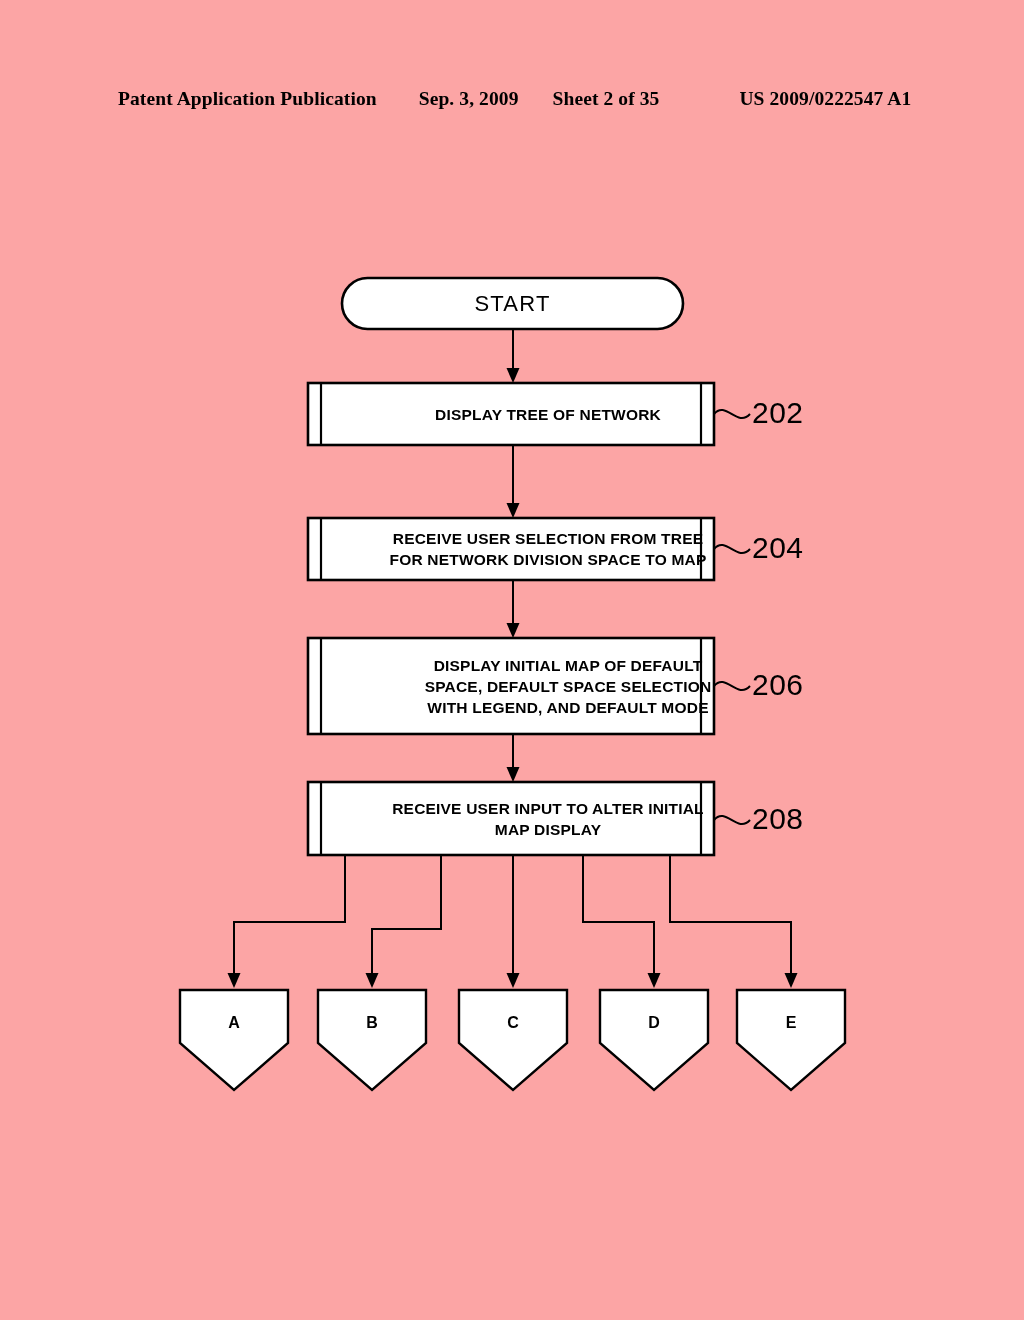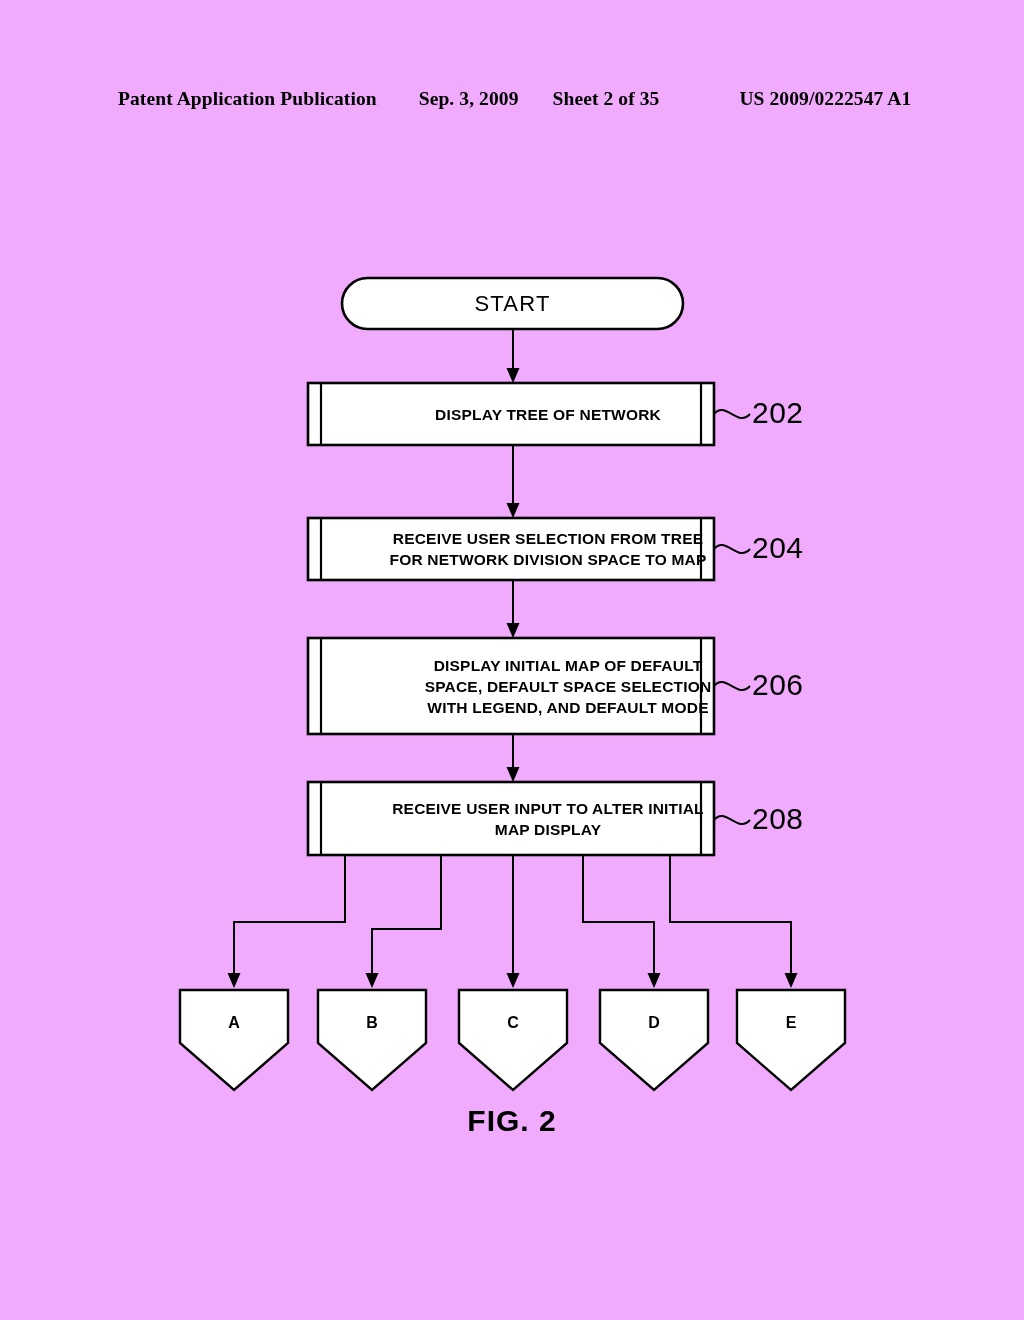--- a/index.html
+++ b/index.html
@@ -23,7 +23,7 @@
     top: 0;
     width: 1024px;
     height: 1320px;
-    background: #f0abfc;
+    background: #fca5a5;
   }
 
   

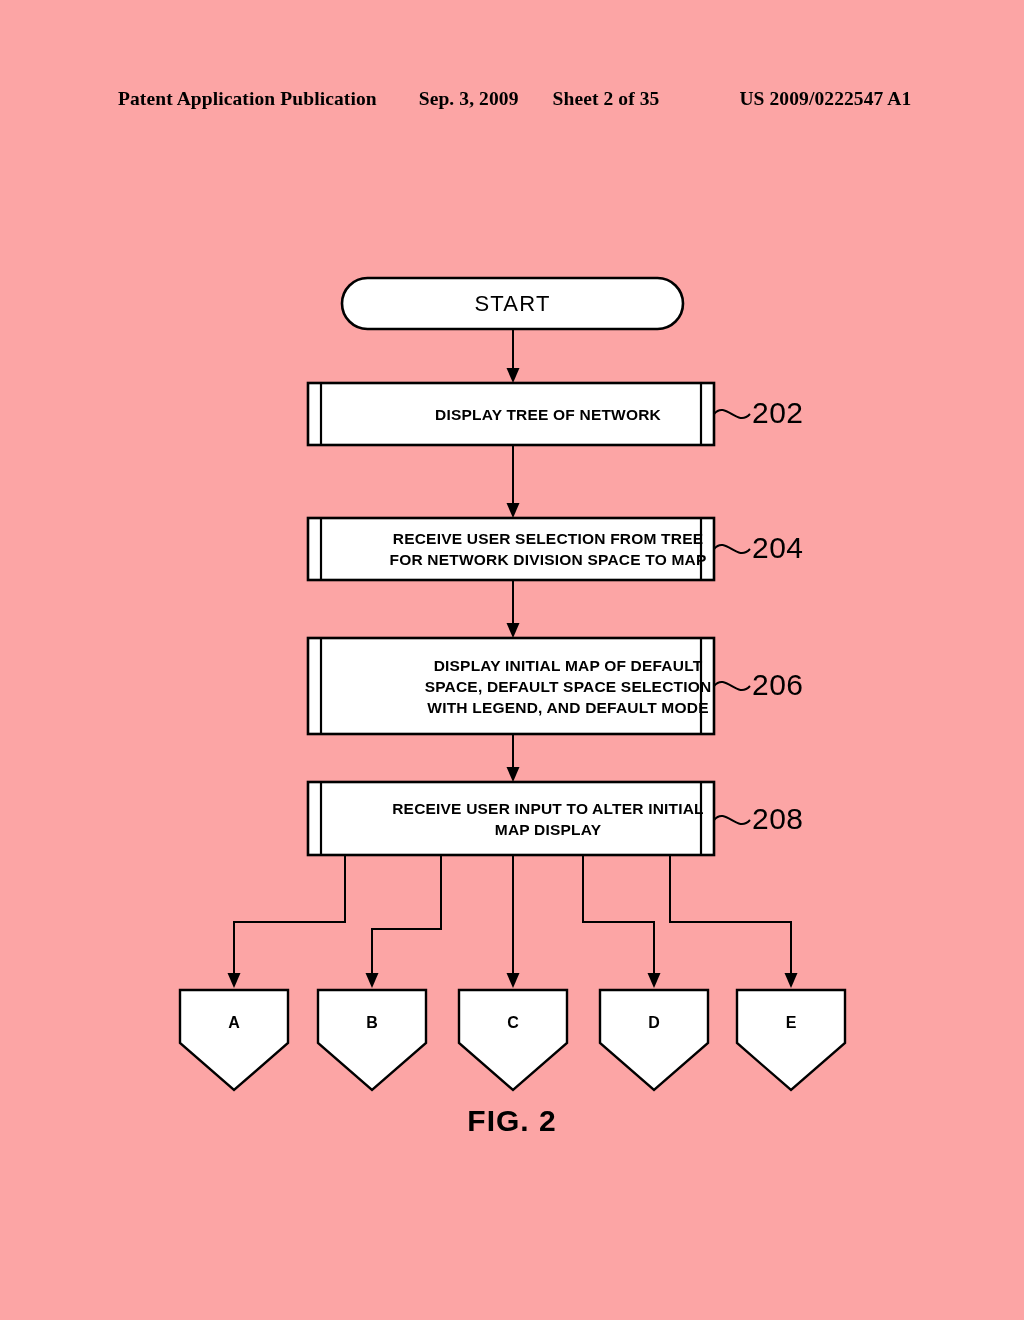--- a/index.html
+++ b/index.html
@@ -242,7 +242,6 @@
   <div class="conn-letter" style="left:600px; top:1014px;">D</div>
   <div class="conn-letter" style="left:737px; top:1014px;">E</div>
 
-  <div class="fig-caption">FIG. 2</div>
 
 </div>
 

